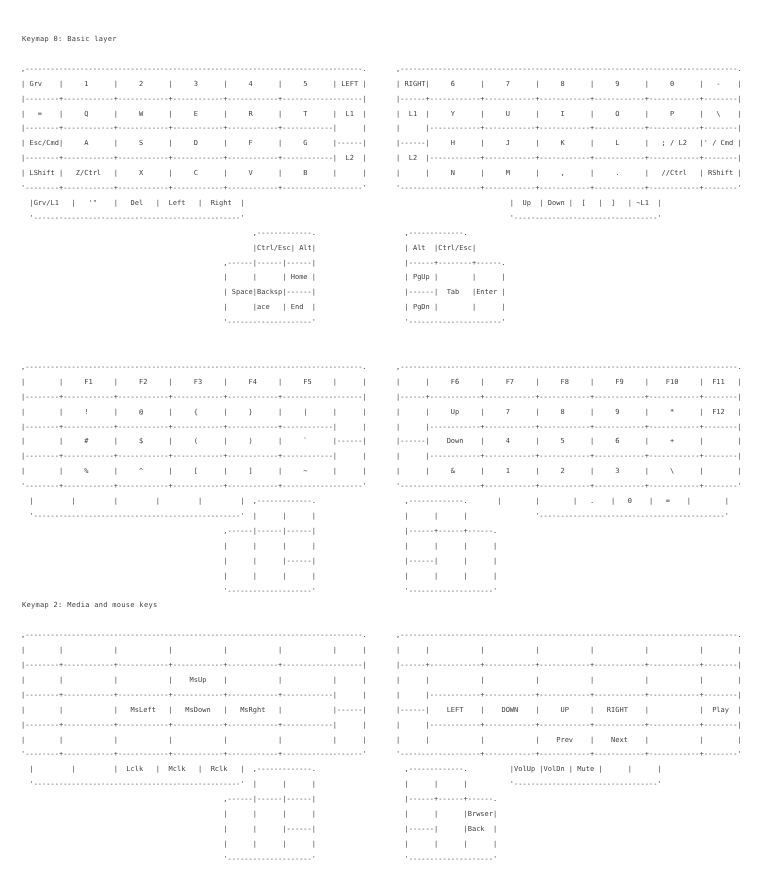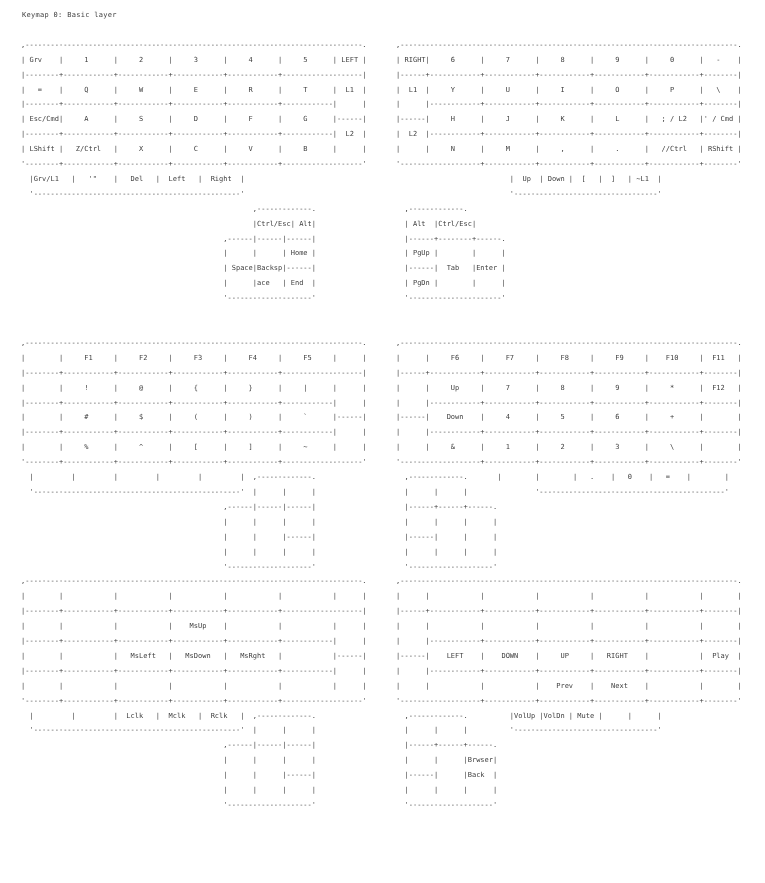--- a/index.html
+++ b/index.html
@@ -6,7 +6,7 @@
   body { width: 765px; height: 883px; overflow: hidden; }
   .page {
     box-sizing: border-box;
-    padding: 8px 0 0 21px;
+    padding: 32px 0 0 21px;
     font-family: "DejaVu Sans Mono", "Liberation Mono", monospace;
     font-size: 7px;
     line-height: 14.9px;

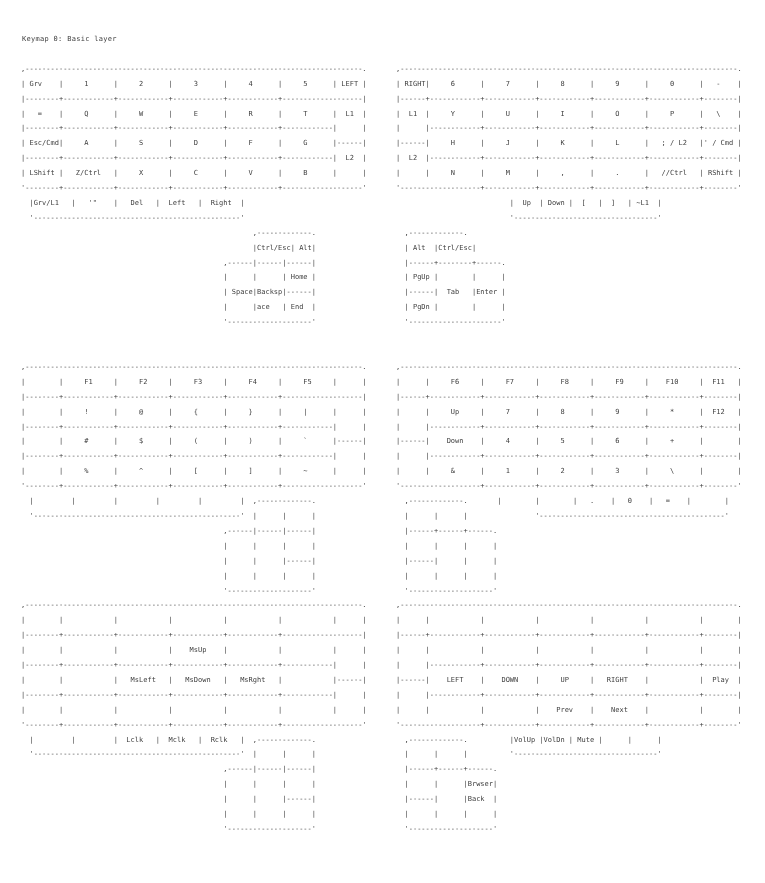--- a/index.html
+++ b/index.html
@@ -69,6 +69,7 @@
   </section>
 
   <section>
+    <pre class="title">Keymap 2: Media and mouse keys</pre>
     <pre class="art" style="margin-bottom: 0px;">,--------------------------------------------------------------------------------.       ,--------------------------------------------------------------------------------.
 |        |            |            |            |            |            |      |       |      |            |            |            |            |            |        |
 |--------+------------+------------+------------+------------+-------------------|       |------+------------+------------+------------+------------+------------+--------|

